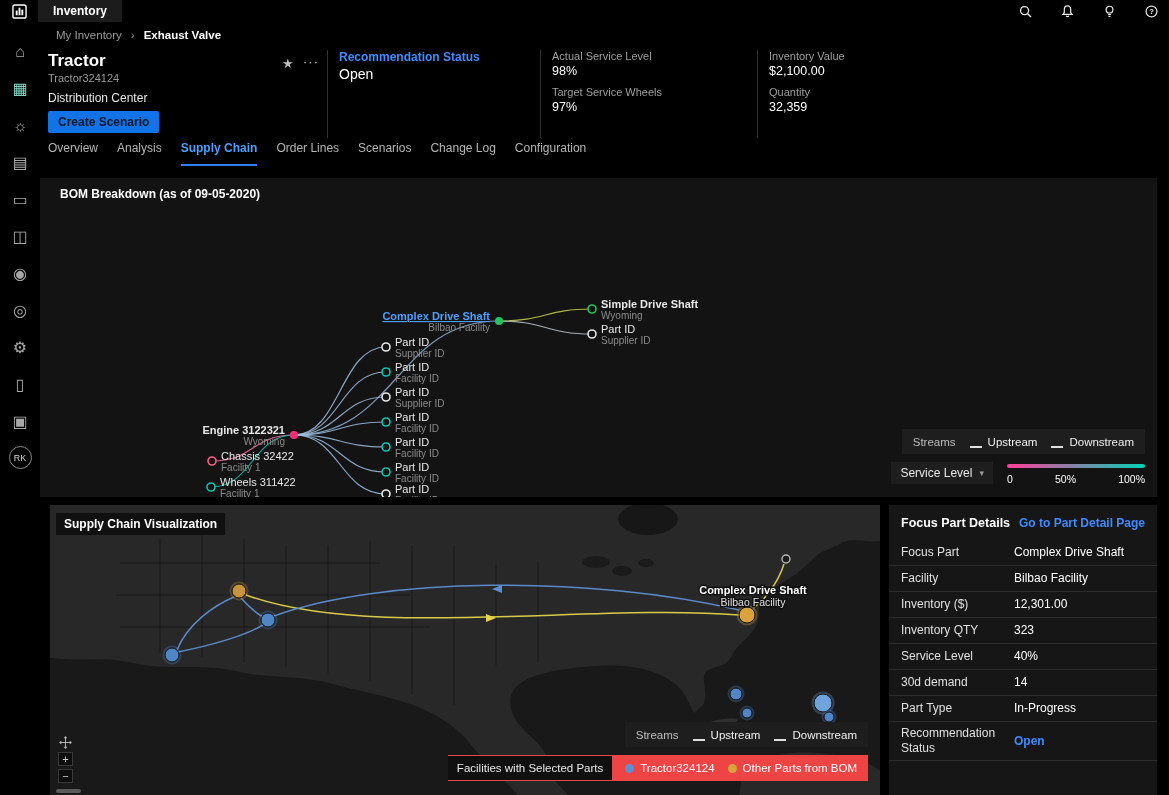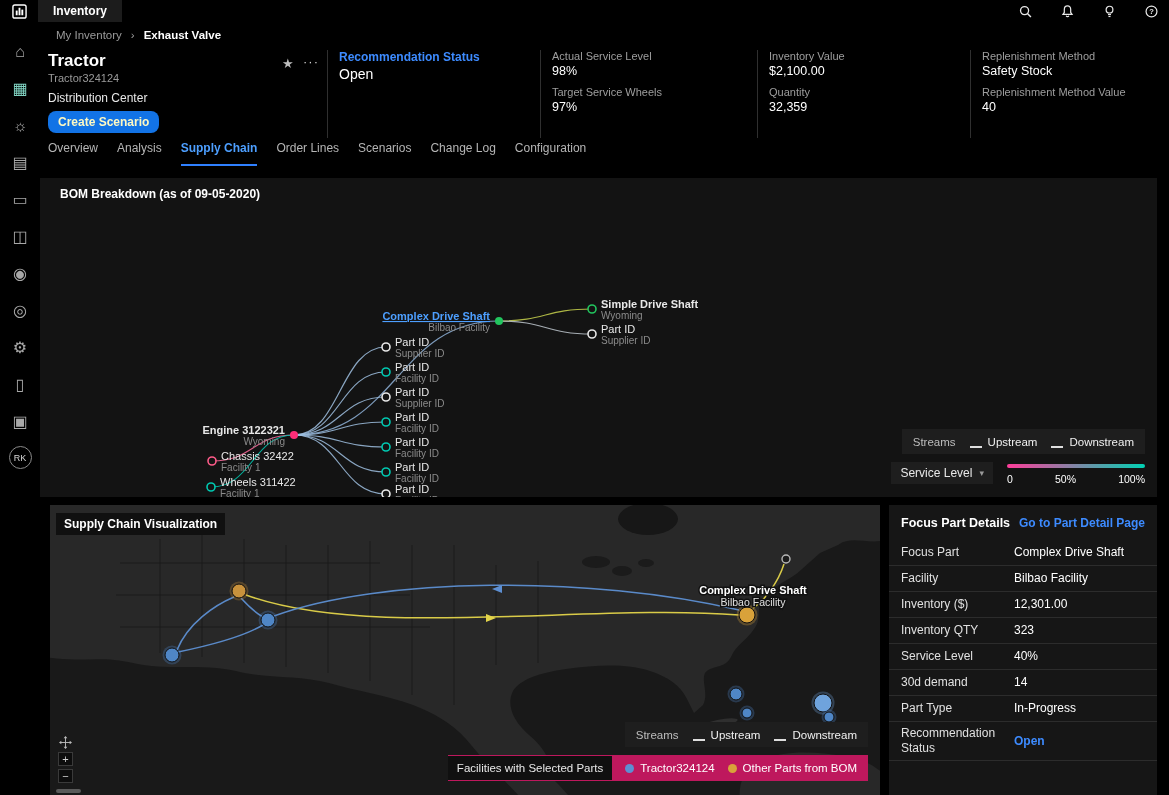--- a/index.html
+++ b/index.html
@@ -189,12 +189,6 @@
       <div class="stat-value">$2,100.00</div>
       <div class="stat-label">Quantity</div>
       <div class="stat-value">32,359</div>
-    </div>
-    <div class="stat-col">
-      <div class="stat-label">Replenishment Method</div>
-      <div class="stat-value">Safety Stock</div>
-      <div class="stat-label">Replenishment Method Value</div>
-      <div class="stat-value">40</div>
     </div>
   </div>
 

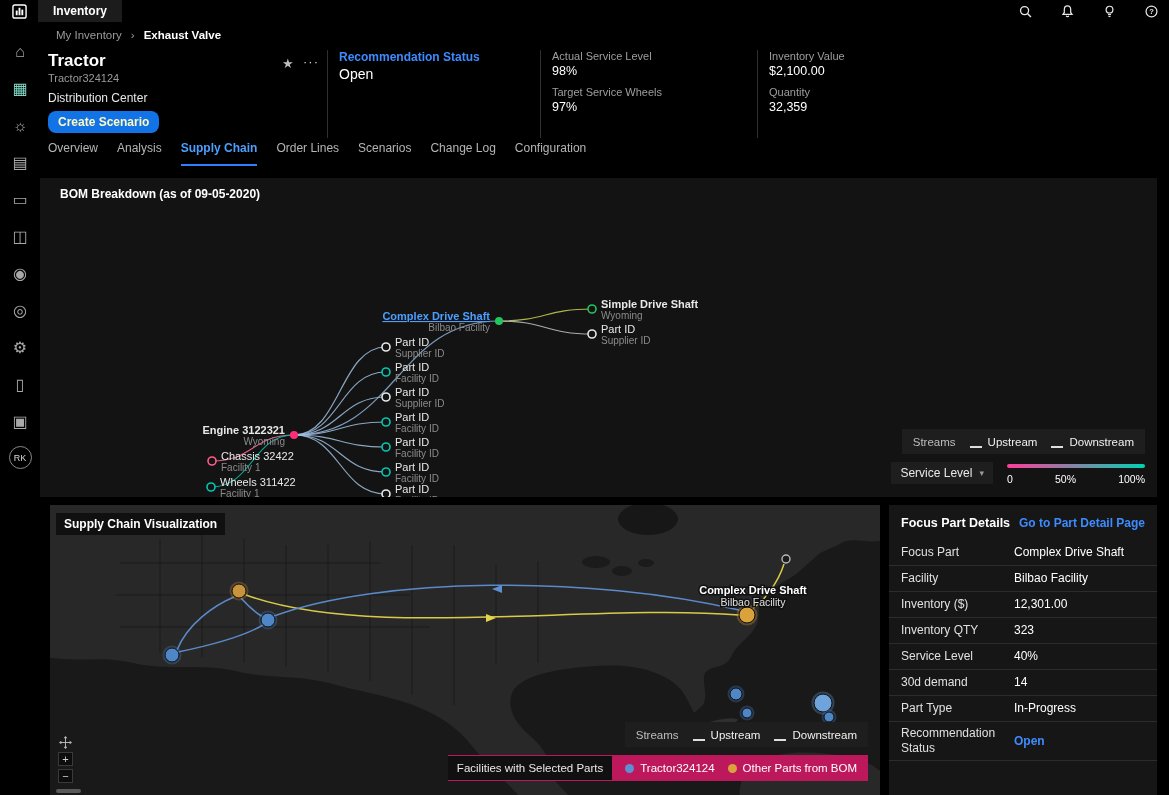--- a/index.html
+++ b/index.html
@@ -34,7 +34,7 @@
   .more-icon { position:absolute; left:303px; top:54px; color:#cfcfcf; font-size:13px; letter-spacing:1px; cursor:pointer; }
   .pg-subtitle { position:absolute; left:48px; top:72px; color:#9a9a9a; font-size:11px; }
   .pg-location { position:absolute; left:48px; top:91px; color:#e8e8e8; font-size:12px; }
-  .create-btn { position:absolute; left:48px; top:111px; height:22px; background:#1273e6; color:#fef9c3; border:none; border-radius:8px; font-family:inherit; font-size:12px; font-weight:bold; padding:0 10px; cursor:pointer; }
+  .create-btn { position:absolute; left:48px; top:111px; height:22px; background:#1273e6; color:#0f172a; border:none; border-radius:2px; font-family:inherit; font-size:12px; font-weight:bold; padding:0 10px; cursor:pointer; }
   .header-stats { position:absolute; left:327px; top:50px; display:flex; height:88px; }
   .stat-col { border-left:1px solid #2f2f2f; padding-left:11px; }
   .stat-col:nth-child(1){ width:213px; } .stat-col:nth-child(2){ width:217px; }

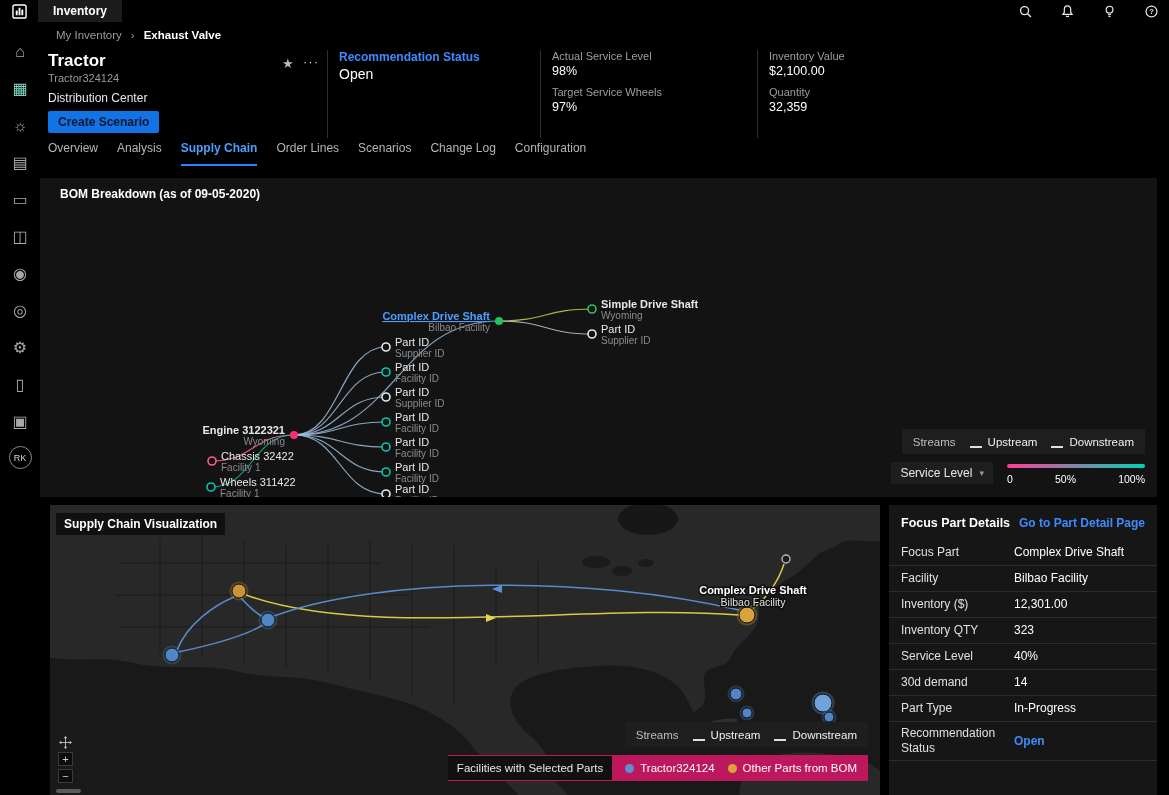--- a/index.html
+++ b/index.html
@@ -79,7 +79,7 @@
   .map-label-primary { font-size:11px; font-weight:bold; fill:#fff; paint-order:stroke; stroke:#111; stroke-width:3px; }
   .map-label-secondary { font-size:10.5px; fill:#e0e0e0; paint-order:stroke; stroke:#111; stroke-width:3px; }
   .map-streams { position:absolute; right:12px; bottom:48px; z-index:3; }
-  .map-fac-legend { position:absolute; right:12px; bottom:14px; height:26px; z-index:3; background:#be185d; display:flex; align-items:center; gap:13px; padding:0 11px 0 0; font-size:11.5px; }
+  .map-fac-legend { position:absolute; right:12px; bottom:14px; height:26px; z-index:3; background:#ef4444; display:flex; align-items:center; gap:13px; padding:0 11px 0 0; font-size:11.5px; }
   .fac-title { background:#101010; color:#e8e8e8; padding:6px 9px; }
   .fac-item { display:inline-flex; align-items:center; gap:6px; color:#fff; }
   .fac-dot { width:9px; height:9px; border-radius:50%; display:inline-block; }

